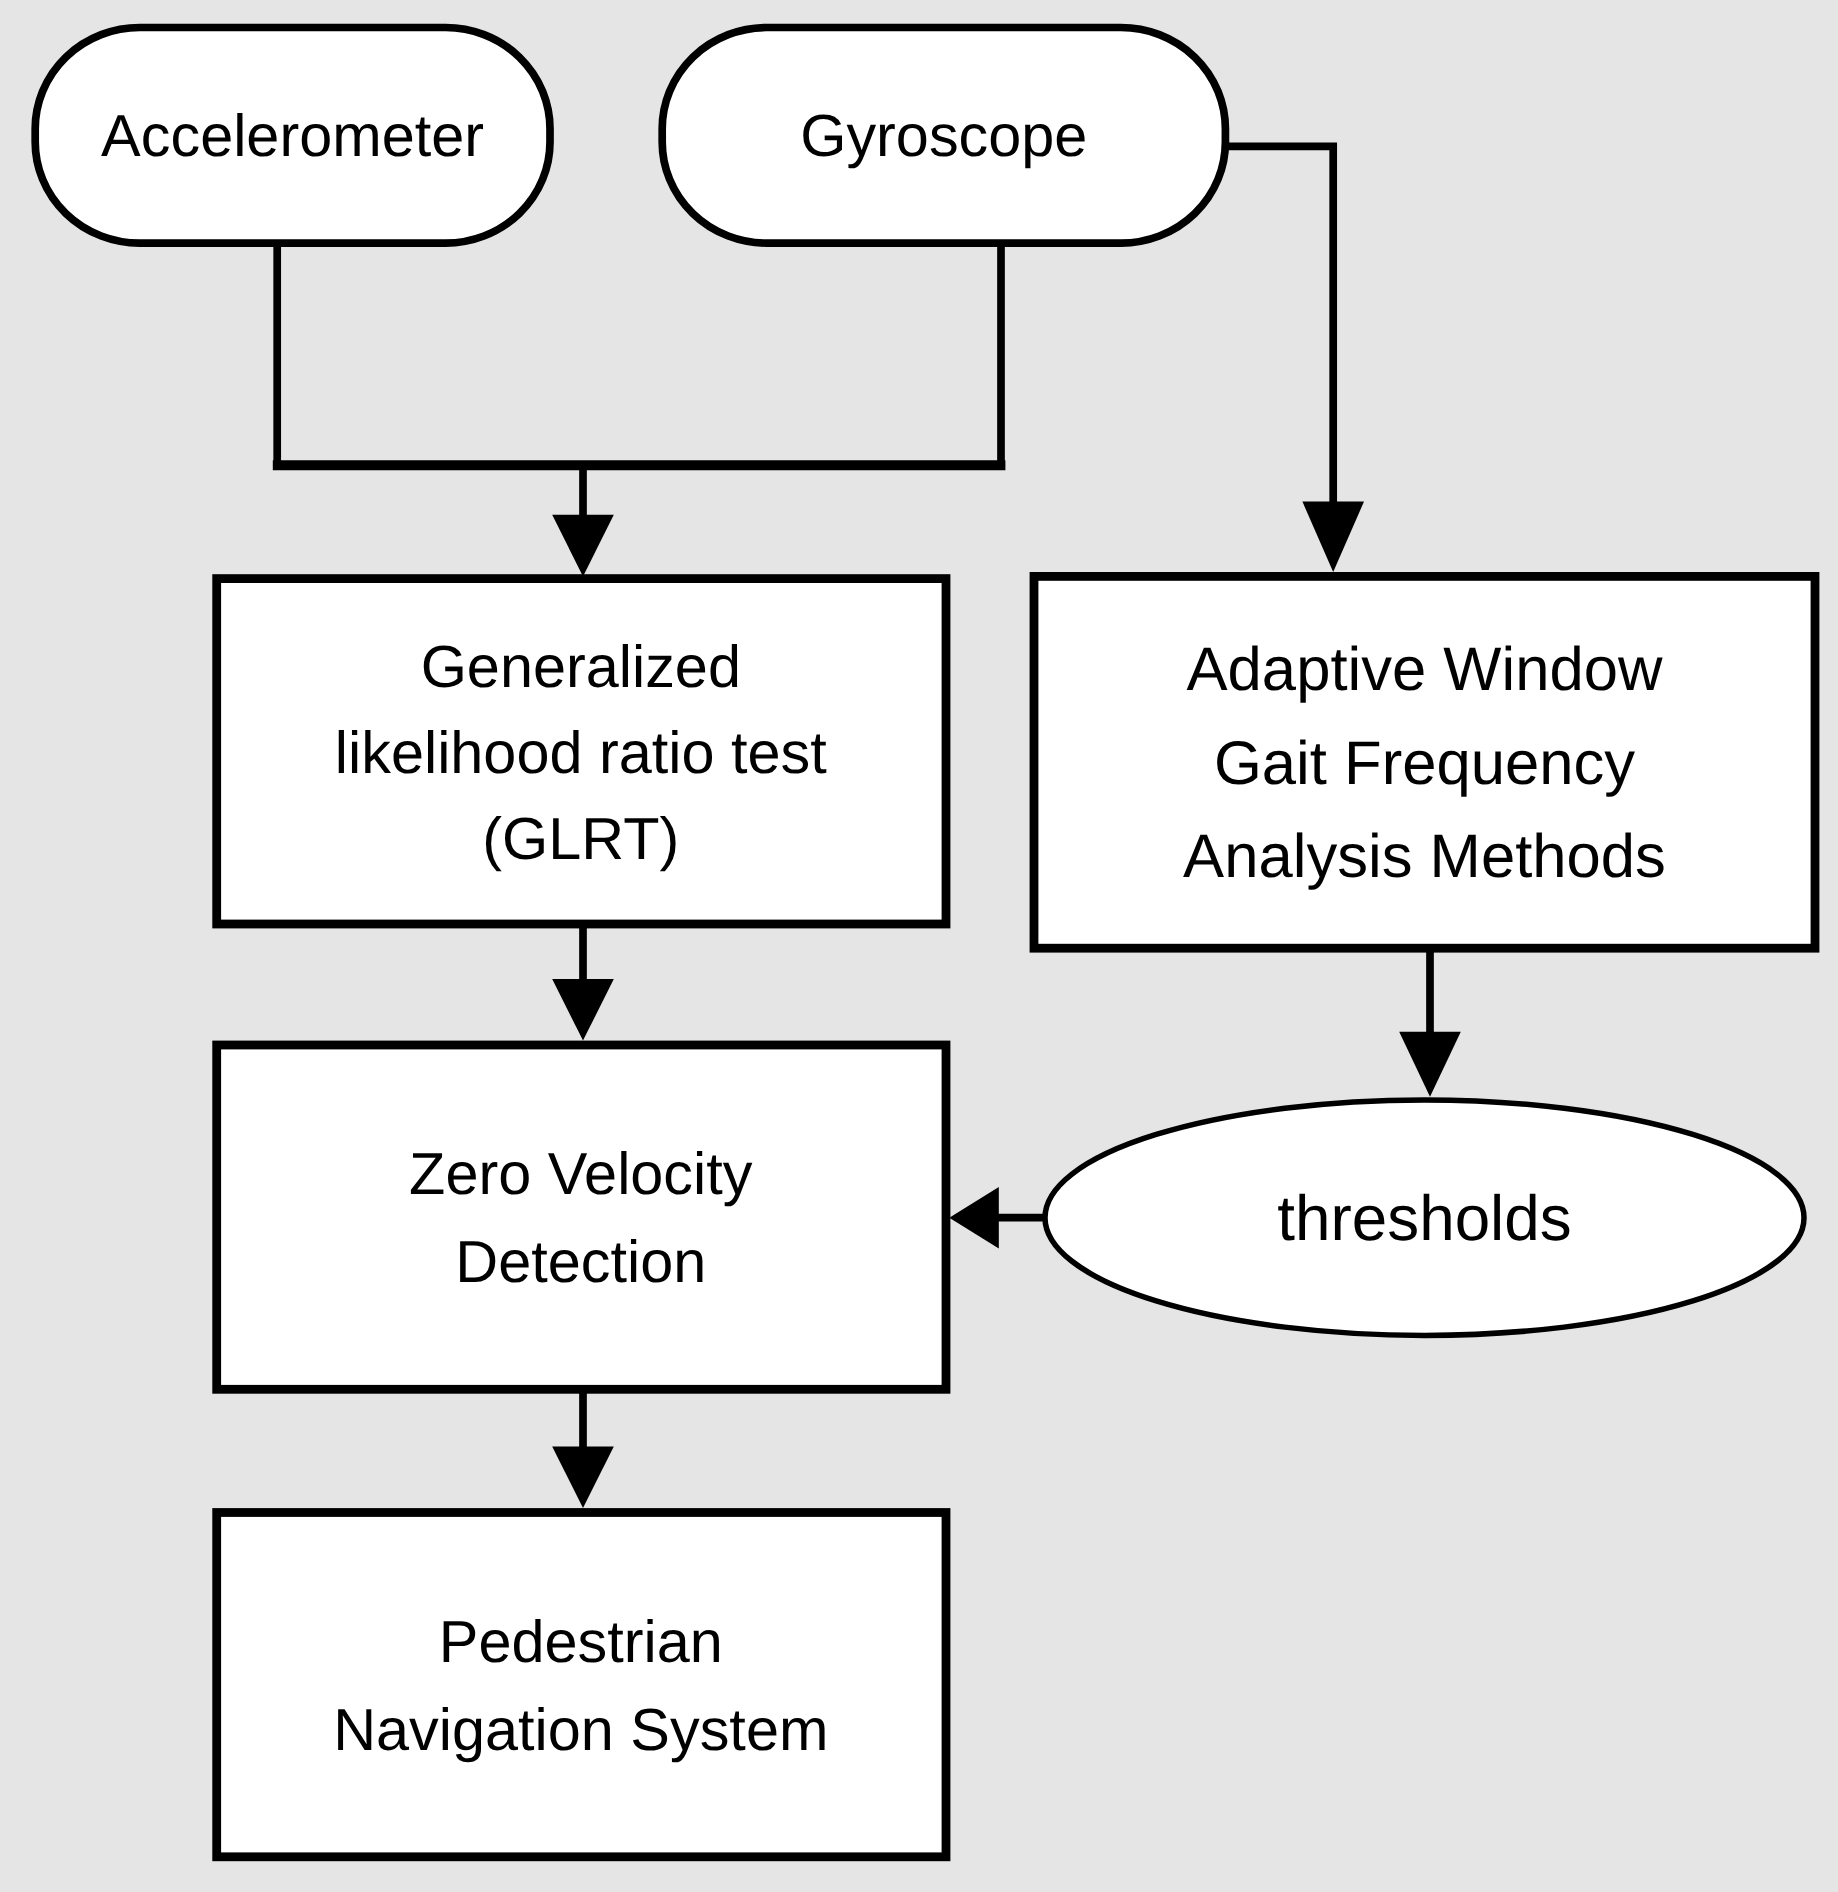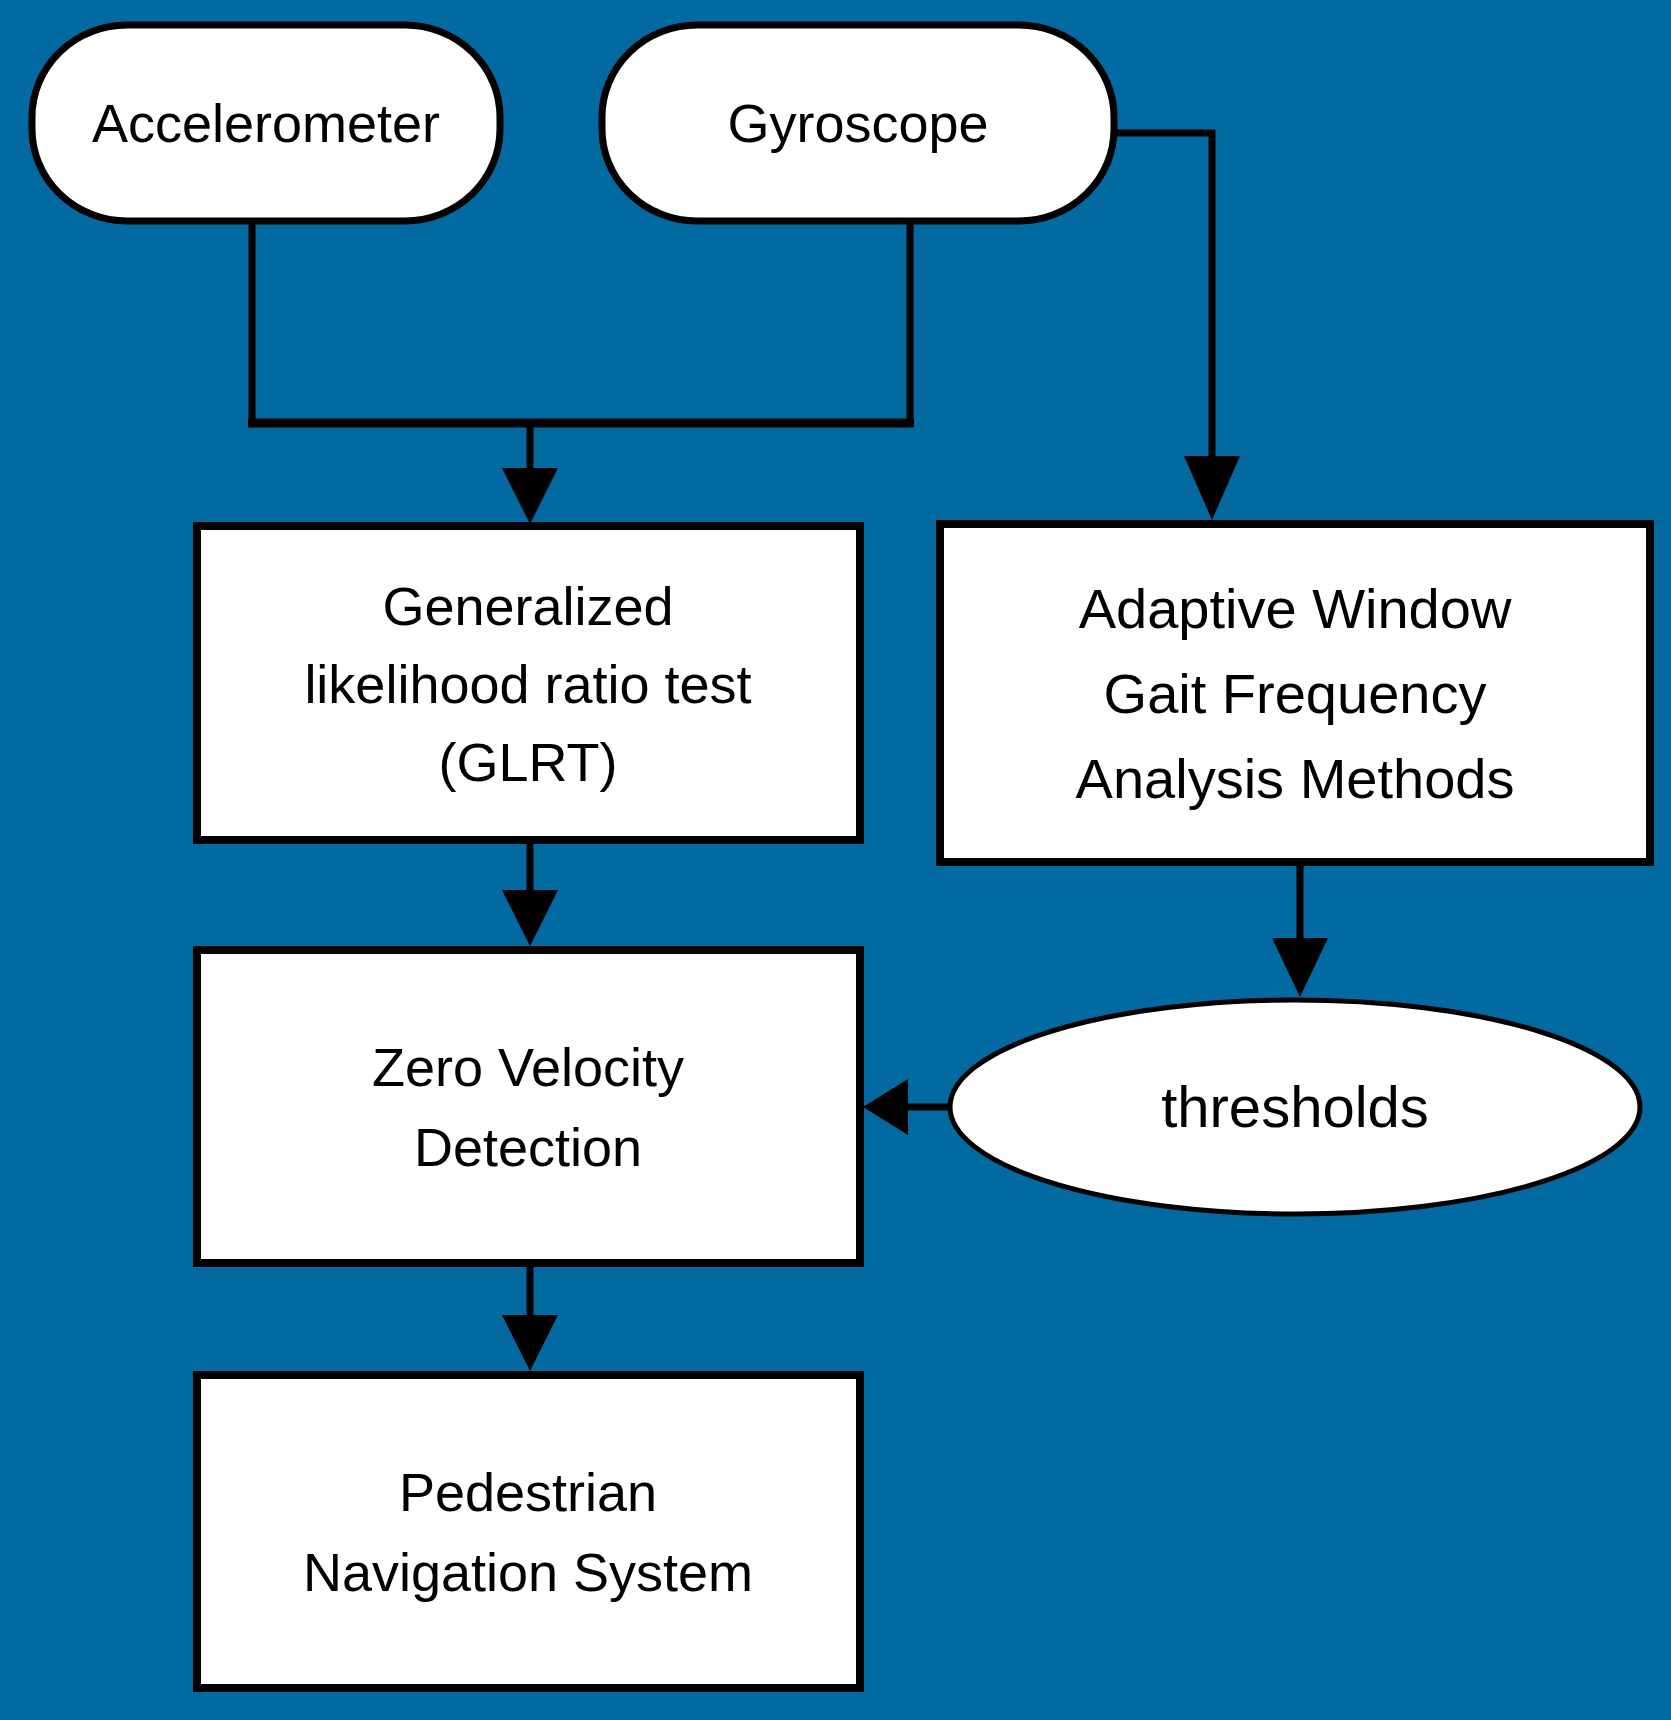--- a/index.html
+++ b/index.html
@@ -10,7 +10,7 @@
   .canvas {
     width: 1671px;
     height: 1720px;
-    background: #0369a1;
+    background: #e5e5e5;
     position: relative;
   }
   svg { display: block; }

